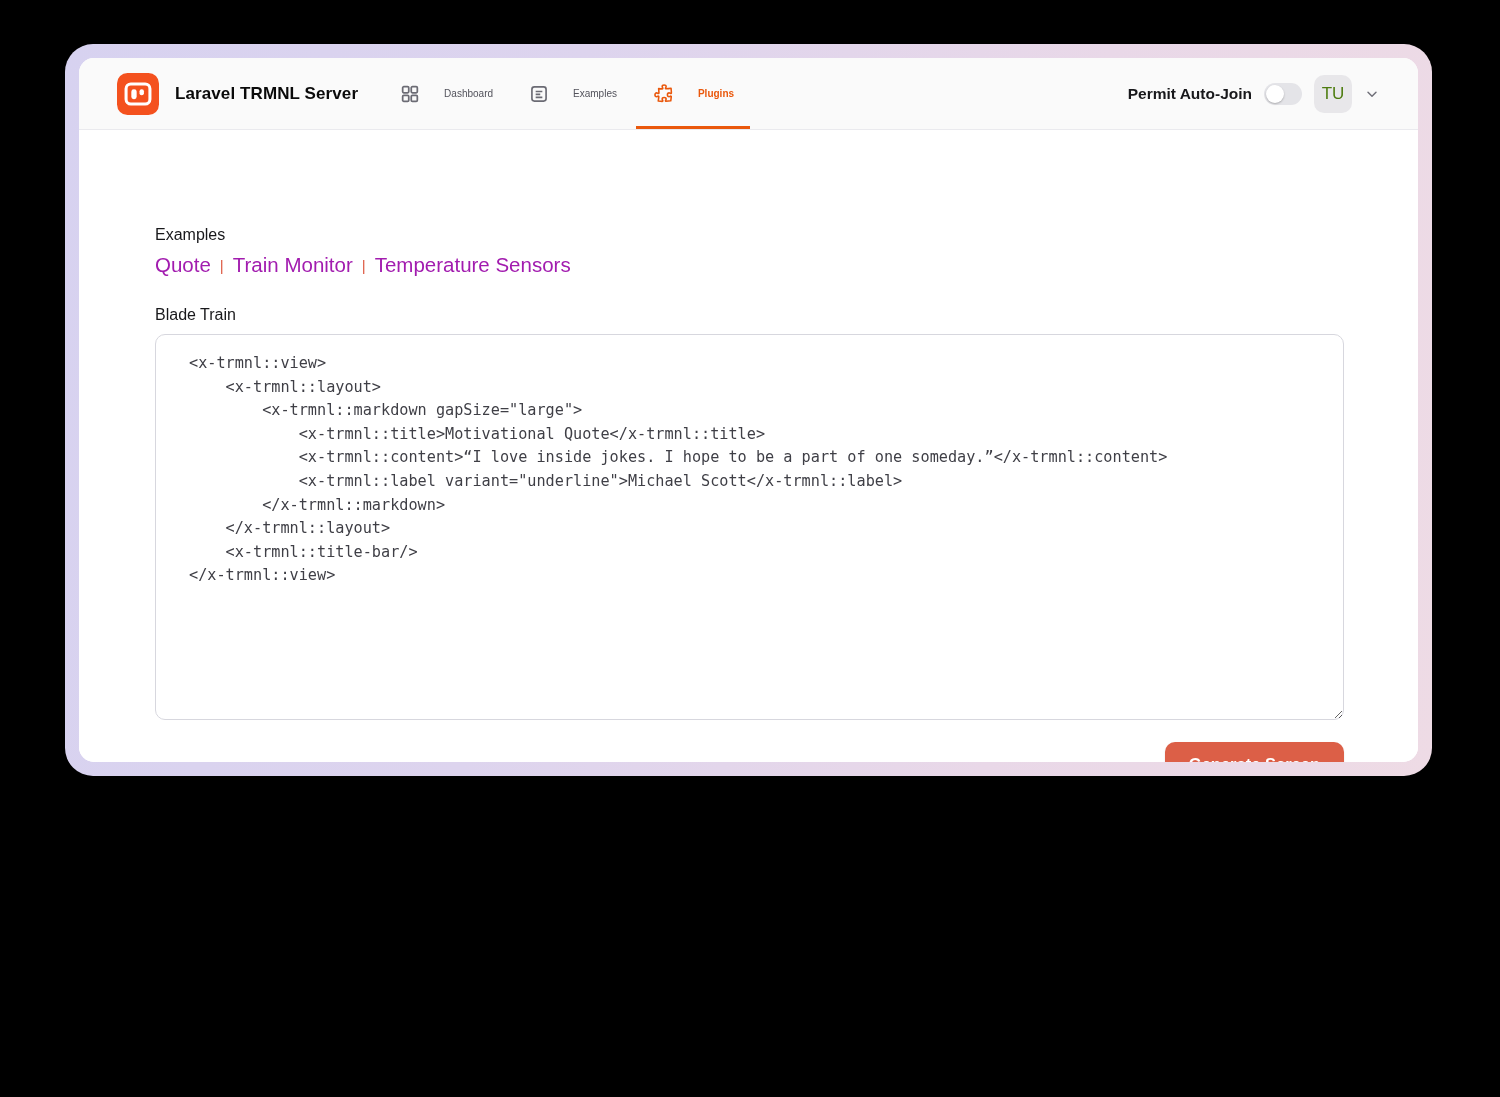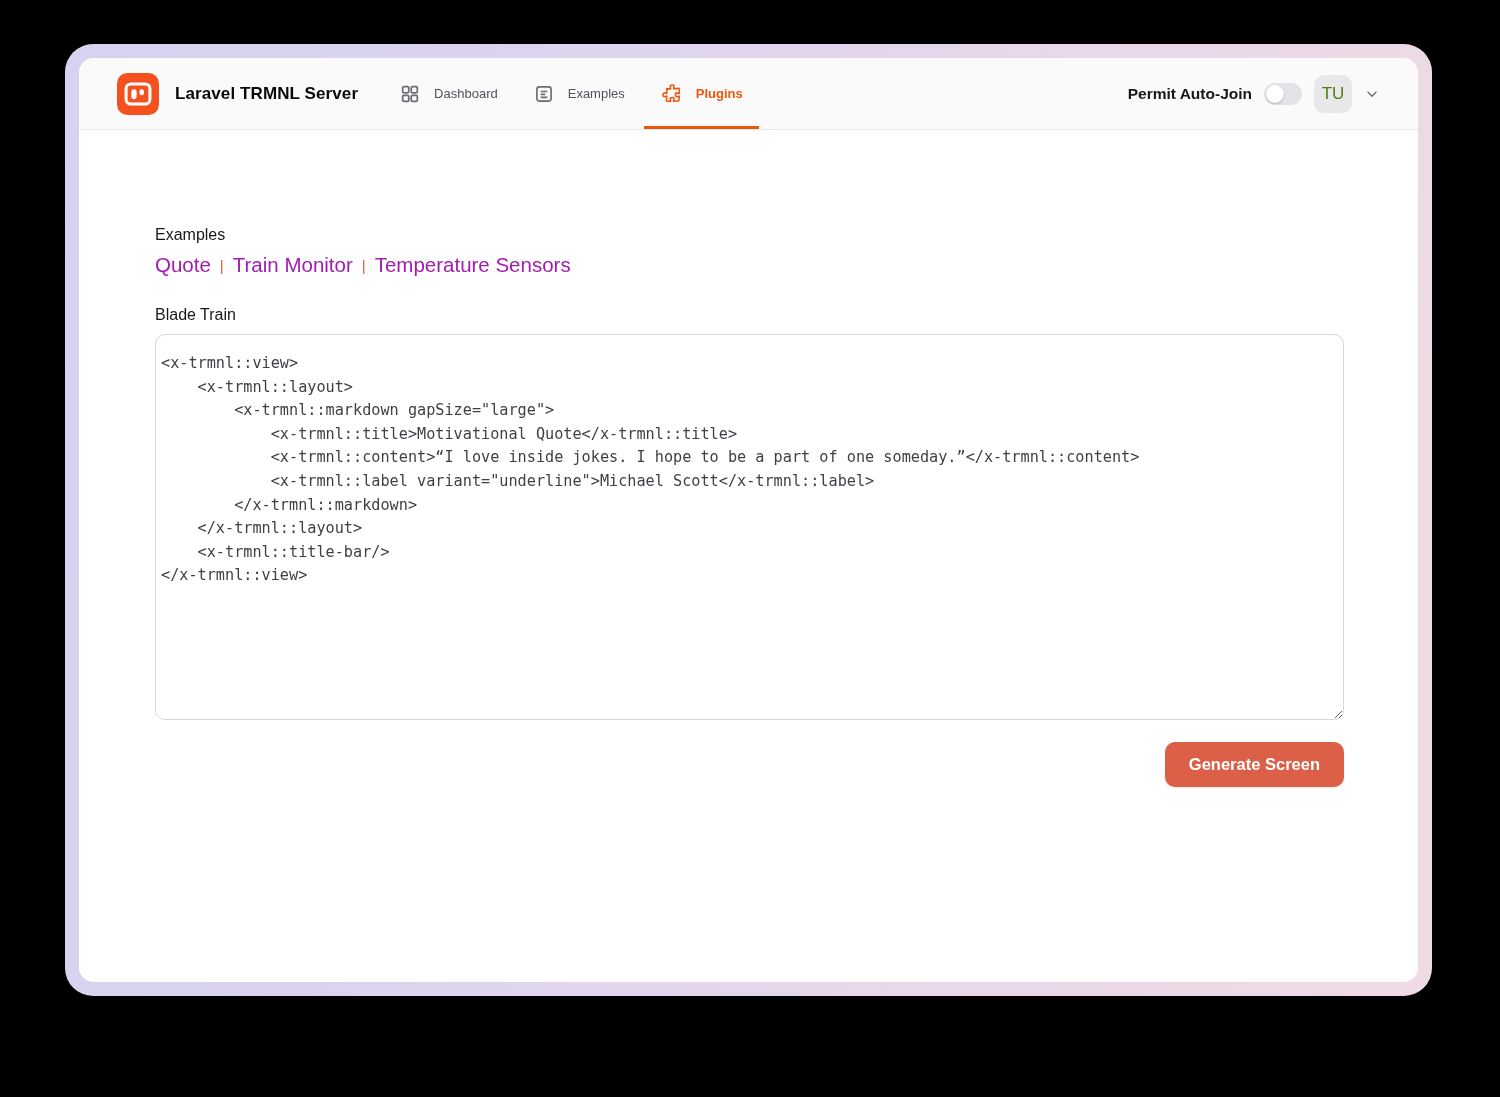--- a/index.html
+++ b/index.html
@@ -13,7 +13,7 @@
   .window-frame {
     position: absolute;
     left: 65px; top: 44px;
-    width: 1367px; height: 952px;
+    width: 1367px; height: 732px;
     border-radius: 28px;
     background: linear-gradient(100deg, #d7d2f0 0%, #ddd4ee 35%, #e9d8e8 70%, #eedbe5 100%);
     padding: 14px;

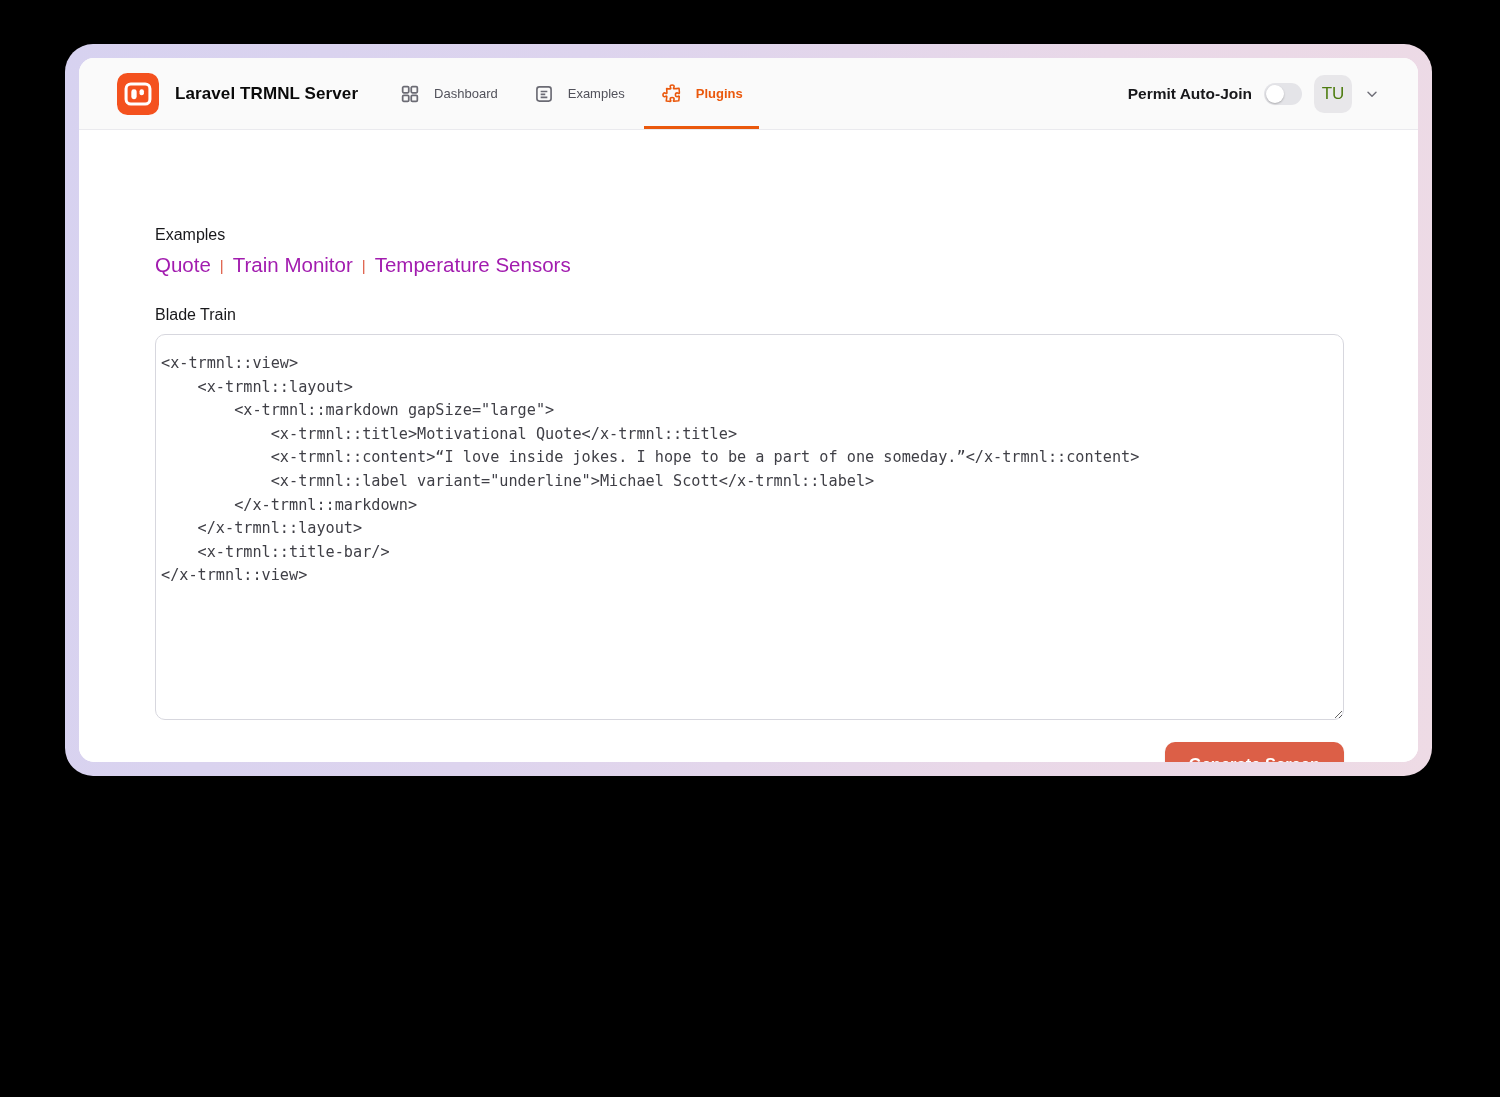--- a/index.html
+++ b/index.html
@@ -55,10 +55,10 @@
   .nav-item {
     display: flex;
     align-items: center;
-    gap: 14px;
+    gap: 24px;
     height: 100%;
     position: relative;
-    font-size: 13px;
+    font-size: 10px;
     font-weight: 500;
     color: #52525b;
     cursor: pointer;

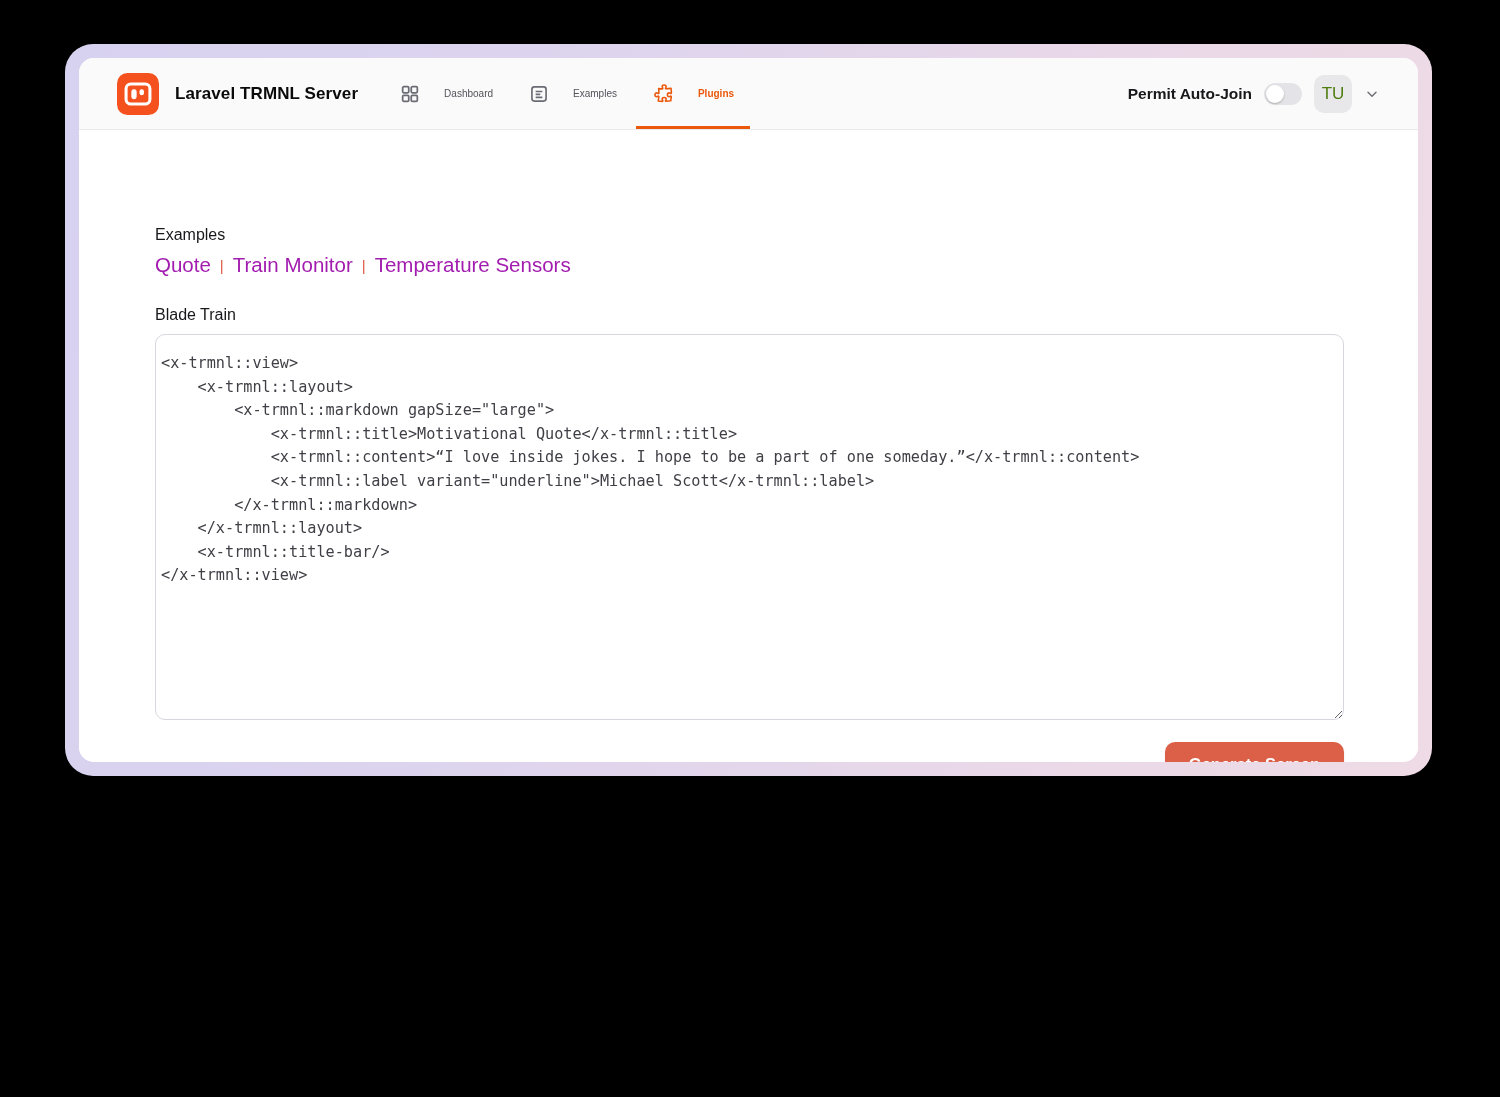--- a/index.html
+++ b/index.html
@@ -155,7 +155,7 @@
     height: 386px;
     border: 1px solid #d7d7de;
     border-radius: 10px;
-    padding: 17px 5px;
+    padding: 17px 33px;
     font-family: "DejaVu Sans Mono", "Liberation Mono", monospace;
     font-size: 15.2px;
     line-height: 23.6px;

